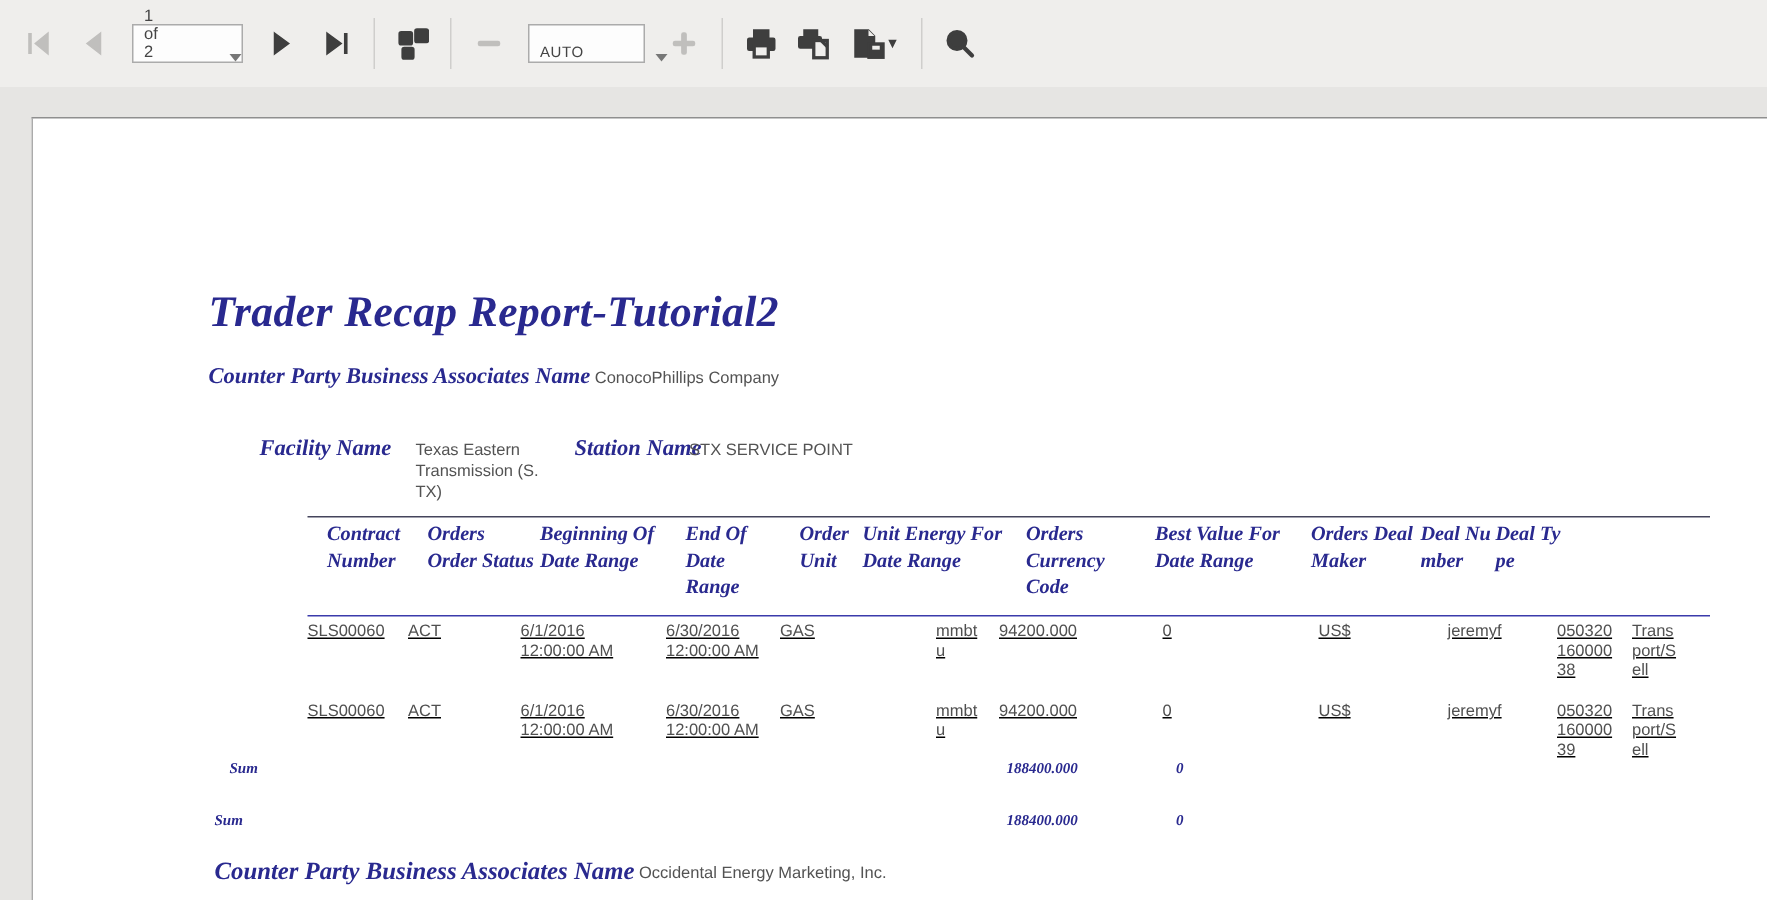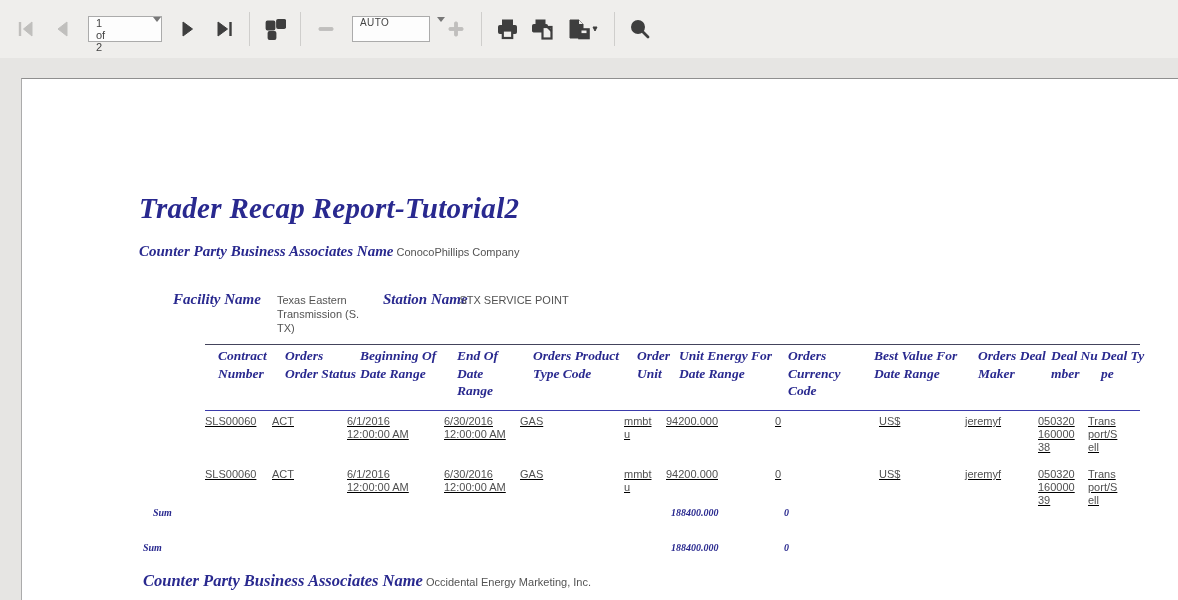--- a/index.html
+++ b/index.html
@@ -13,7 +13,7 @@
     background:transparent;border:none;padding:0;margin:0 3px;cursor:pointer;}
   .tbtn svg{display:block;}
   .sep{width:1px;height:34px;background:#cfcecc;margin:0 7px;}
-  .dd{display:flex;align-items:flex-start;justify-content:space-between;height:26px;
+  .dd{display:flex;align-items:flex-end;justify-content:space-between;height:26px;
     background:#fdfdfd;border:1px solid #ababab;margin:13px 8px;padding:0 7px;box-sizing:border-box;cursor:pointer;gap:38px;}
   .dd .ddtext{font-size:11px;color:#444;}
   .caret{width:0;height:0;border-left:4px solid transparent;border-right:4px solid transparent;

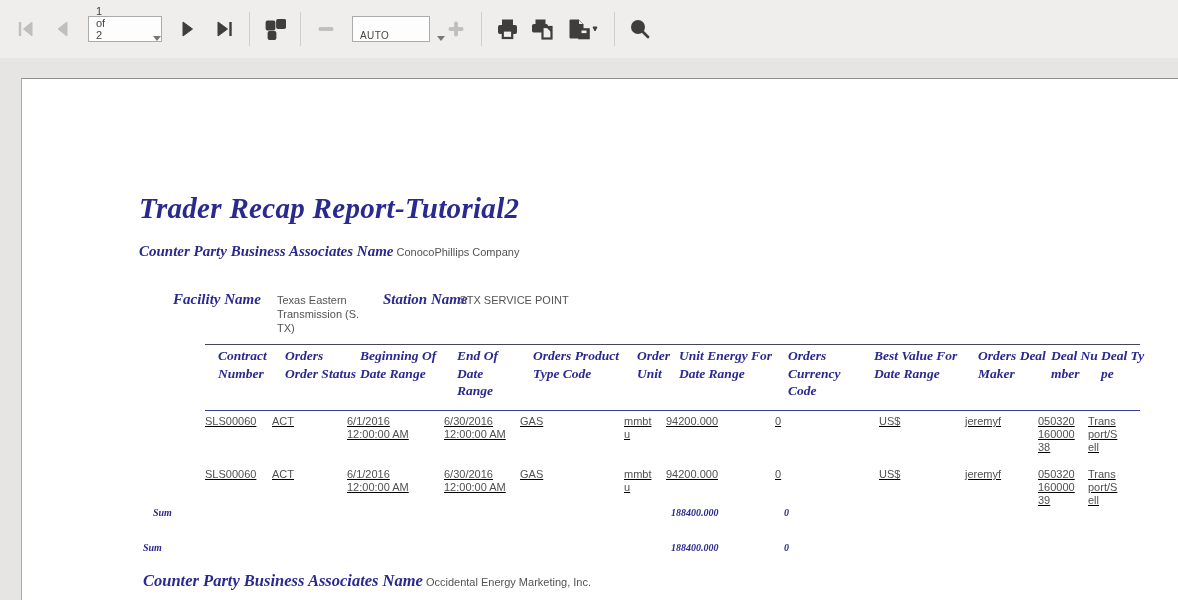--- a/index.html
+++ b/index.html
@@ -182,7 +182,6 @@
           <div class="cell hcell col1">Orders Order Status</div>
           <div class="cell hcell col2">Beginning Of Date Range</div>
           <div class="cell hcell col3">End Of Date Range</div>
-          <div class="cell hcell col4">Orders Product Type Code</div>
           <div class="cell hcell col5">Order Unit</div>
           <div class="cell hcell col6">Unit Energy For Date Range</div>
           <div class="cell hcell col8">Orders Currency Code</div>

